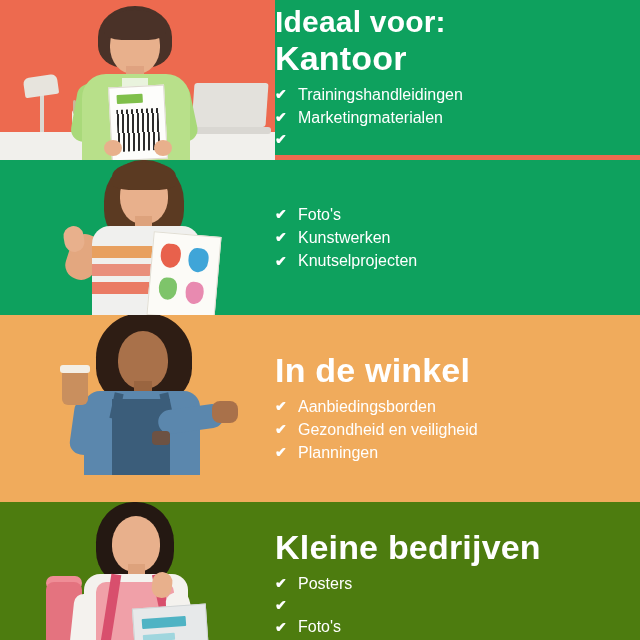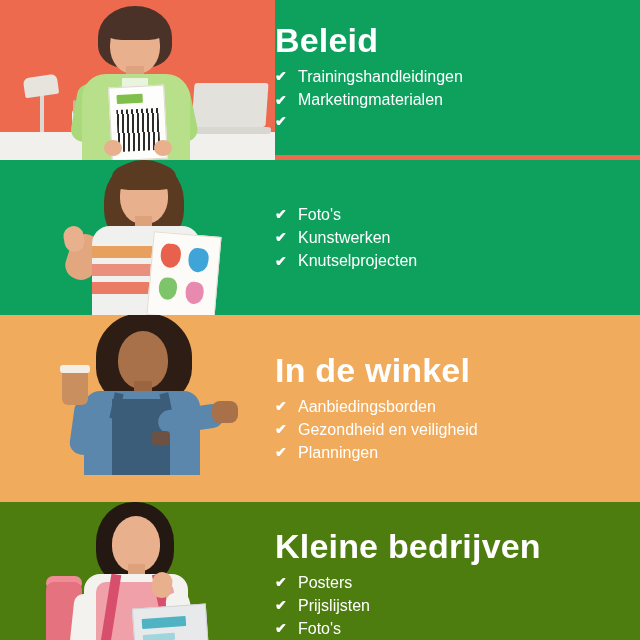--- a/index.html
+++ b/index.html
@@ -225,6 +225,7 @@
     </div>
 
     <div class="band-content band-1">
+      <h1 class="headline main">Ideaal voor:</h1>
       <h2 class="headline">Beleid</h2>
       <ul class="bullets">
         <li>

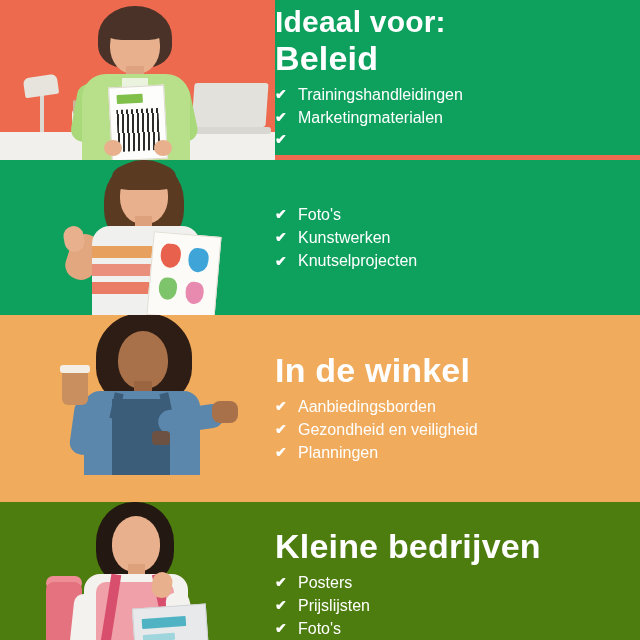--- a/index.html
+++ b/index.html
@@ -226,7 +226,7 @@
 
     <div class="band-content band-1">
       <h1 class="headline main">Ideaal voor:</h1>
-      <h2 class="headline">Beleid</h2>
+      <h2 class="headline">Kantoor</h2>
       <ul class="bullets">
         <li>
           <span class="check">✔</span>

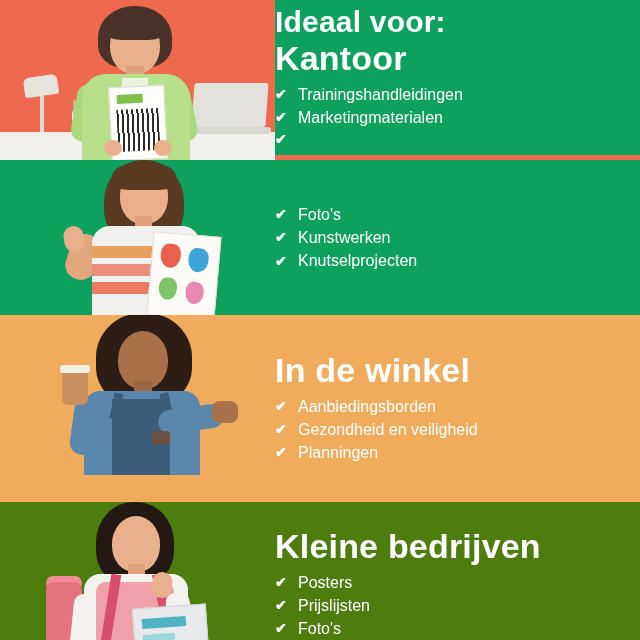--- a/index.html
+++ b/index.html
@@ -350,7 +350,6 @@
         </li>
         <li>
           <span class="check">✔</span>
-          <span>Prijslijsten</span>
         </li>
         <li>
           <span class="check">✔</span>

